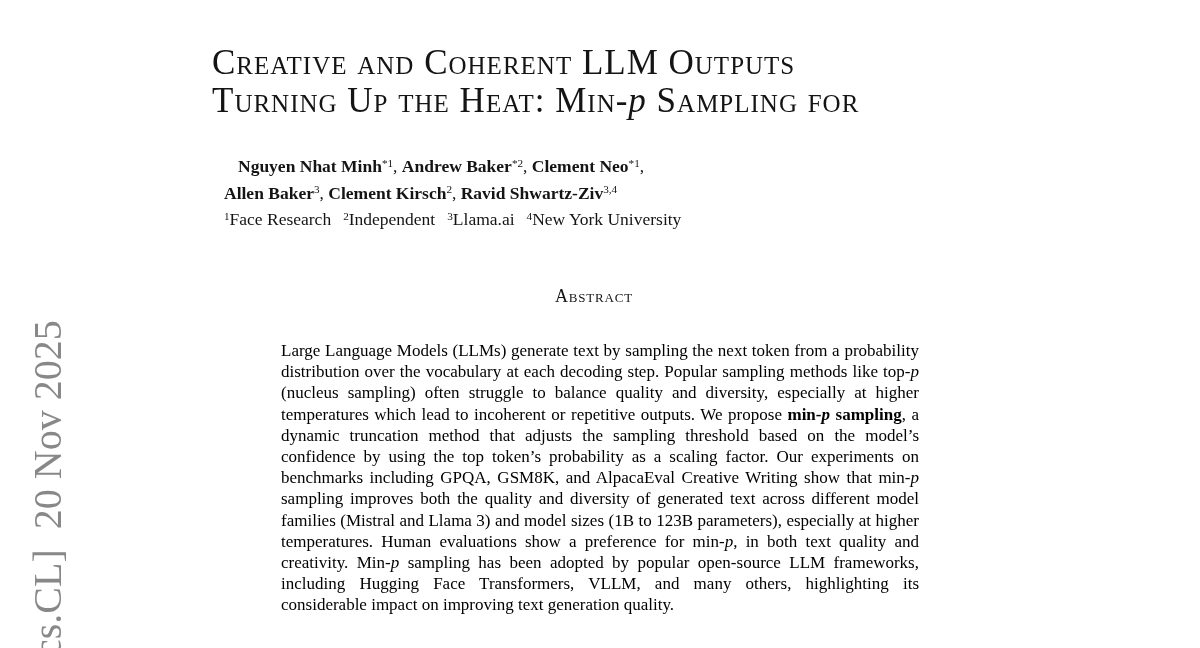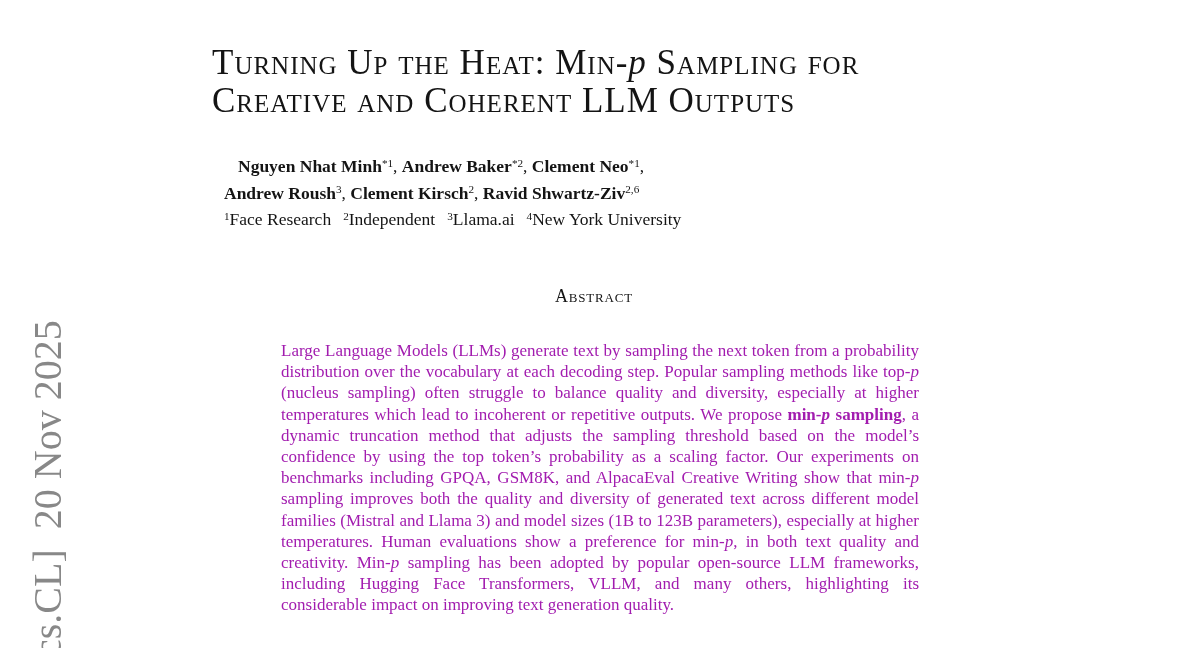--- a/index.html
+++ b/index.html
@@ -104,8 +104,8 @@
   <div class="watermark">cs.CL]  20 Nov 2025</div>
 
   <h1 class="title">
+    <span class="title-line sc">Creative and Coherent LLM Outputs</span>
     <span class="title-line"><span class="sc">Turning Up the Heat: Min-</span><span class="mathp">p</span><span class="sc"> Sampling for</span></span>
-    <span class="title-line sc">Creative and Coherent LLM Outputs</span>
   </h1>
 
   <div class="authors">

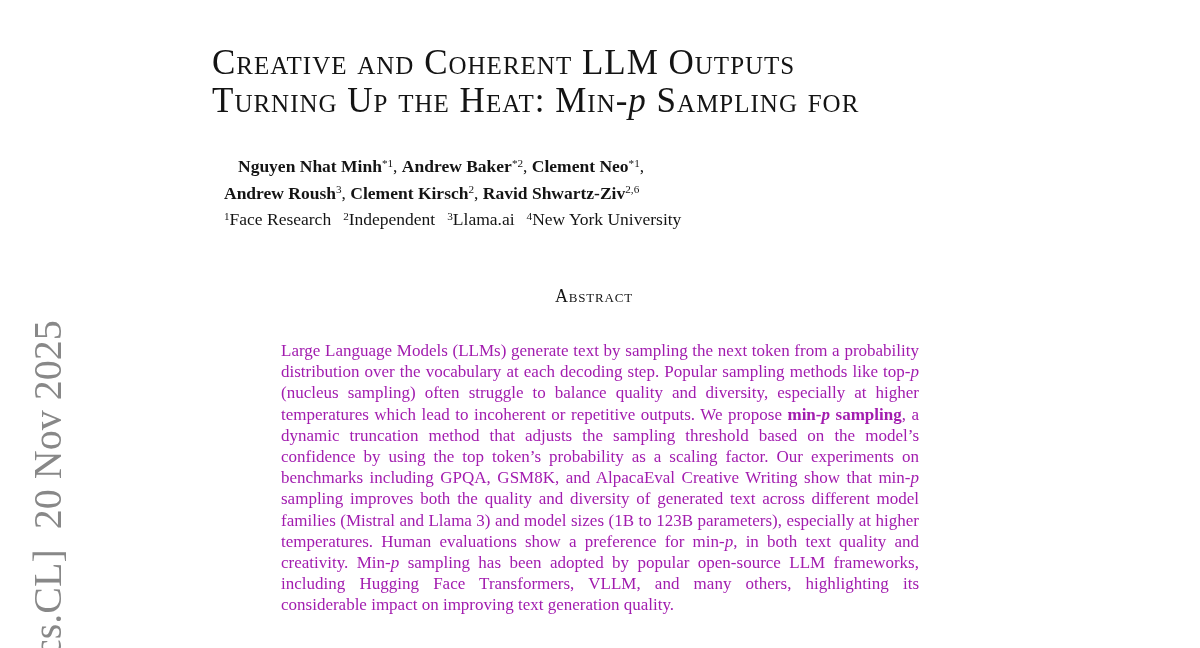--- a/index.html
+++ b/index.html
@@ -110,7 +110,7 @@
 
   <div class="authors">
     <div class="author-line indent1"><span class="b">Nguyen Nhat Minh</span><span class="sup">*1</span><span>, </span><span class="b">Andrew Baker</span><span class="sup">*2</span><span>, </span><span class="b">Clement Neo</span><span class="sup">*1</span><span>,</span></div>
-    <div class="author-line"><span class="b">Andrew Roush</span><span class="sup">3</span><span>, </span><span class="b">Clement Kirsch</span><span class="sup">2</span><span>, </span><span class="b">Ravid Shwartz-Ziv</span><span class="sup">2,6</span></div>
+    <div class="author-line"><span class="b">Allen Baker</span><span class="sup">3</span><span>, </span><span class="b">Clement Kirsch</span><span class="sup">2</span><span>, </span><span class="b">Ravid Shwartz-Ziv</span><span class="sup">2,6</span></div>
     <div class="author-line"><span class="aff"><span class="sup">1</span><span>Face Research</span></span><span class="aff"><span class="sup">2</span><span>Independent</span></span><span class="aff"><span class="sup">3</span><span>Llama.ai</span></span><span class="aff"><span class="sup">4</span><span>New York University</span></span></div>
   </div>
 

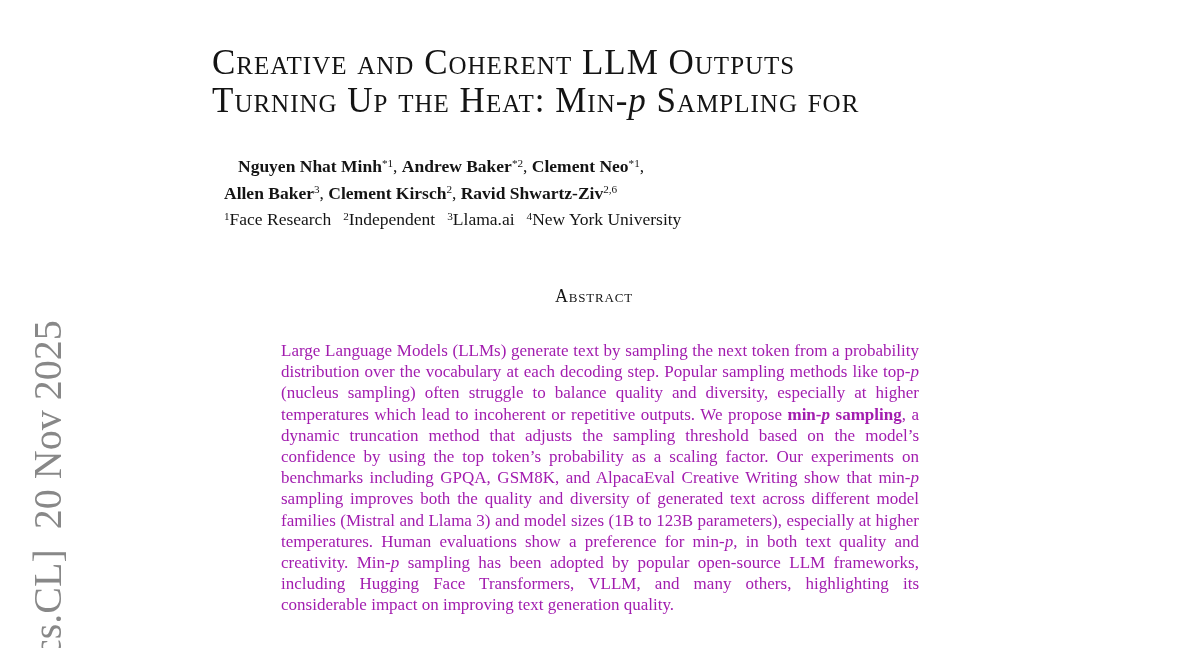--- a/index.html
+++ b/index.html
@@ -110,7 +110,7 @@
 
   <div class="authors">
     <div class="author-line indent1"><span class="b">Nguyen Nhat Minh</span><span class="sup">*1</span><span>, </span><span class="b">Andrew Baker</span><span class="sup">*2</span><span>, </span><span class="b">Clement Neo</span><span class="sup">*1</span><span>,</span></div>
-    <div class="author-line"><span class="b">Allen Baker</span><span class="sup">3</span><span>, </span><span class="b">Clement Kirsch</span><span class="sup">2</span><span>, </span><span class="b">Ravid Shwartz-Ziv</span><span class="sup">2,6</span></div>
+    <div class="author-line"><span class="b">Allen Baker</span><span class="sup">3</span><span>, </span><span class="b">Clement Kirsch</span><span class="sup">2</span><span>, </span><span class="b">Ravid Shwartz-Ziv</span><span class="sup">3,4</span></div>
     <div class="author-line"><span class="aff"><span class="sup">1</span><span>Face Research</span></span><span class="aff"><span class="sup">2</span><span>Independent</span></span><span class="aff"><span class="sup">3</span><span>Llama.ai</span></span><span class="aff"><span class="sup">4</span><span>New York University</span></span></div>
   </div>
 

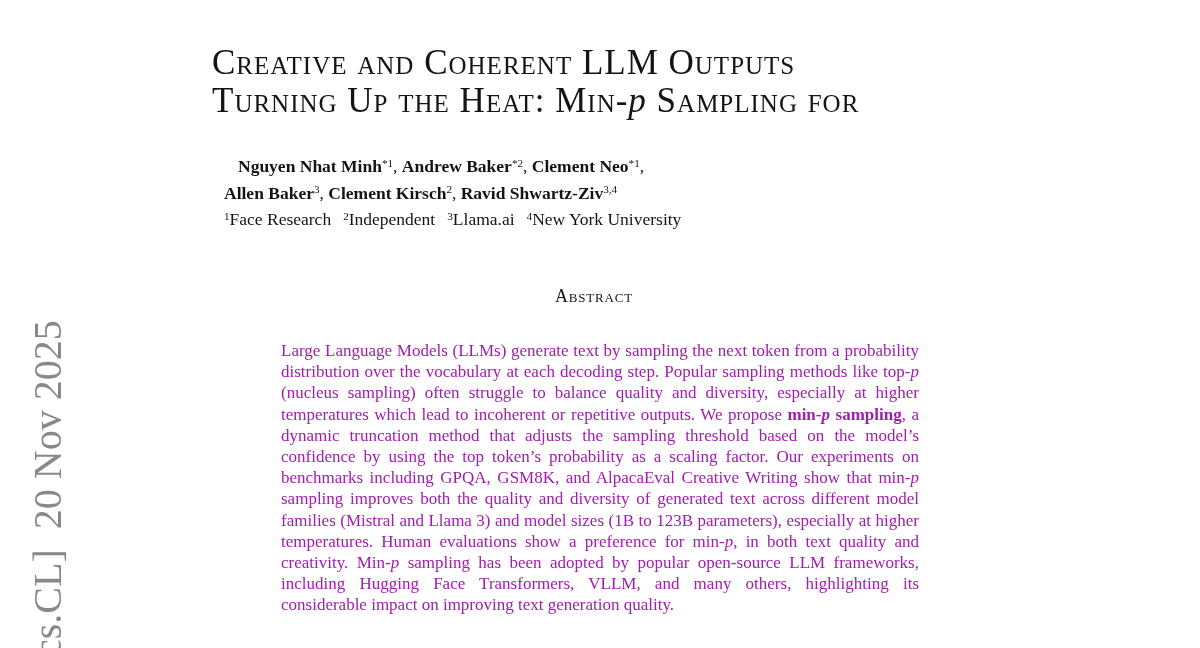--- a/index.html
+++ b/index.html
@@ -93,7 +93,7 @@
     text-align: justify;
     font-size: 17px;
     line-height: 21.2px;
-    color: #a21caf;
+    color: #000000;
   }
 </style>
 </head>

